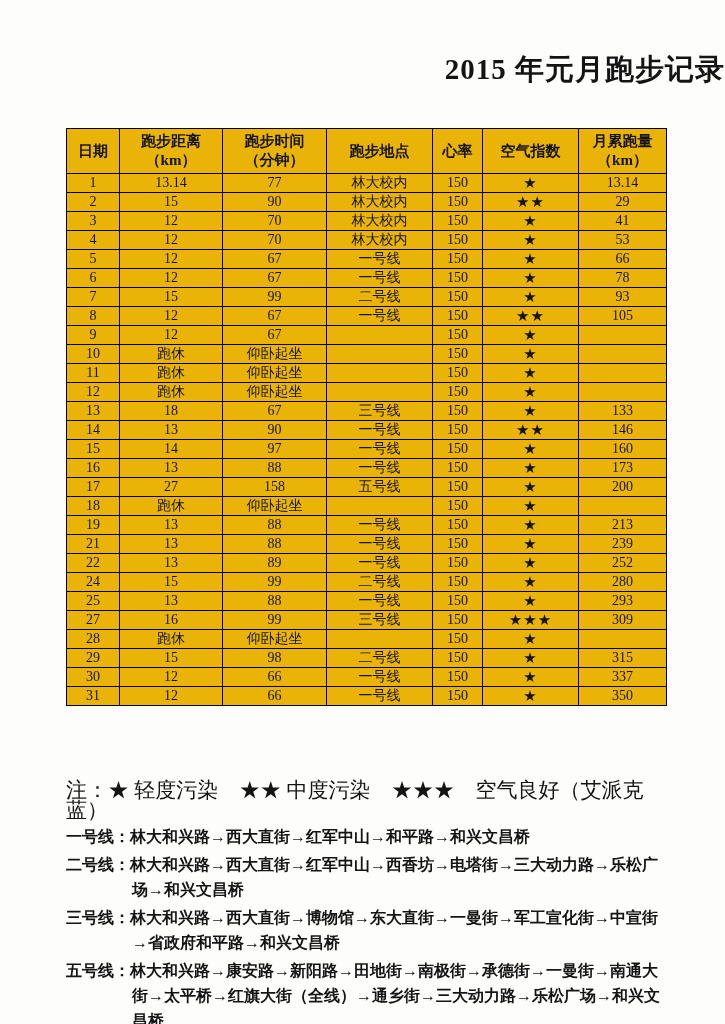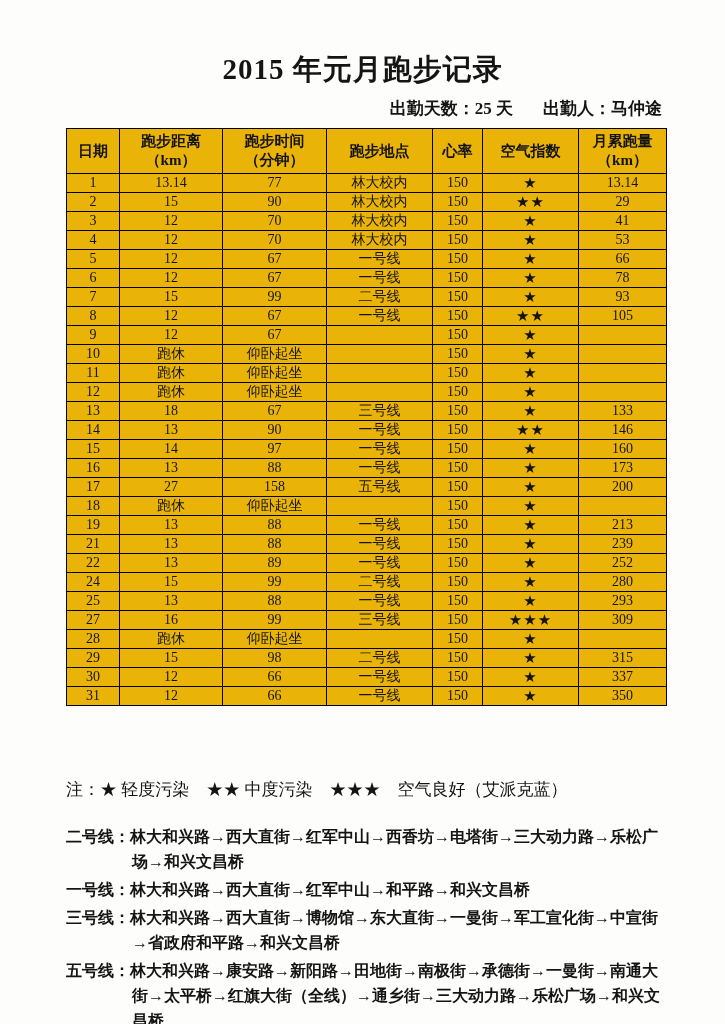--- a/index.html
+++ b/index.html
@@ -17,7 +17,7 @@
   }
   .title {
     position:absolute; top:50px; left:0; width:725px;
-    margin:0; text-align:center;
+    margin:0; text-align:right;
     font-size:29px; font-weight:bold; letter-spacing:1px;
   }
   .subtitle {

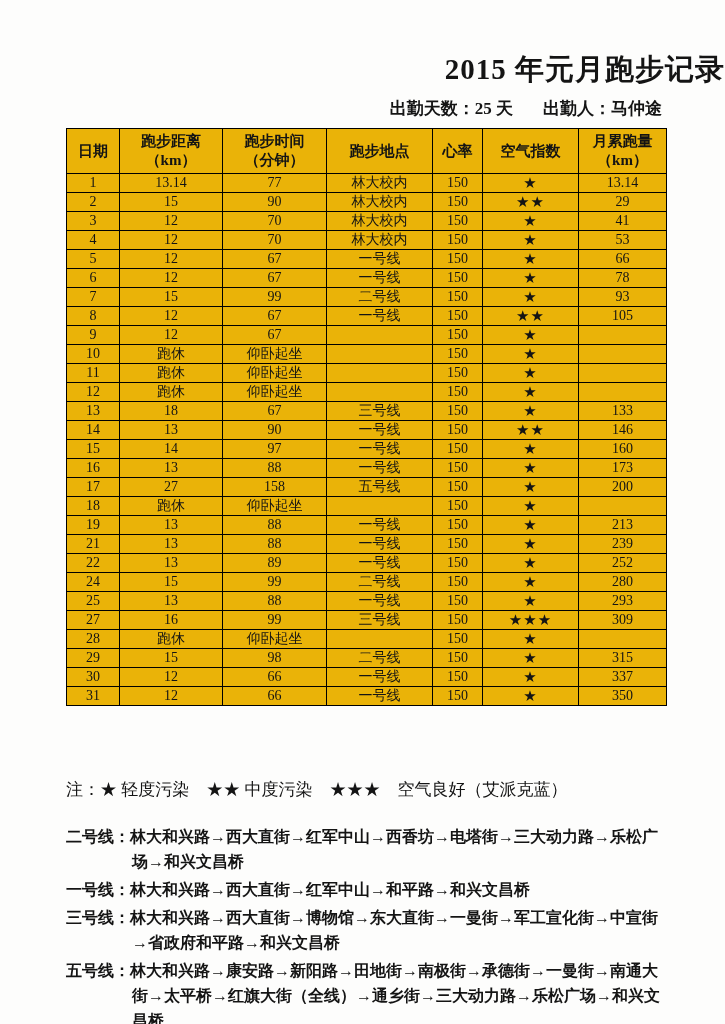--- a/index.html
+++ b/index.html
@@ -64,9 +64,6 @@
 
   <h1 class="title">2015 年元月跑步记录</h1>
 
-  <div class="subtitle">
-    <span>出勤天数：</span><span>25 天</span><span class="gap"></span><span>出勤人：</span><span>马仲途</span>
-  </div>
 
   <table class="log">
     <colgroup id="colgroup">

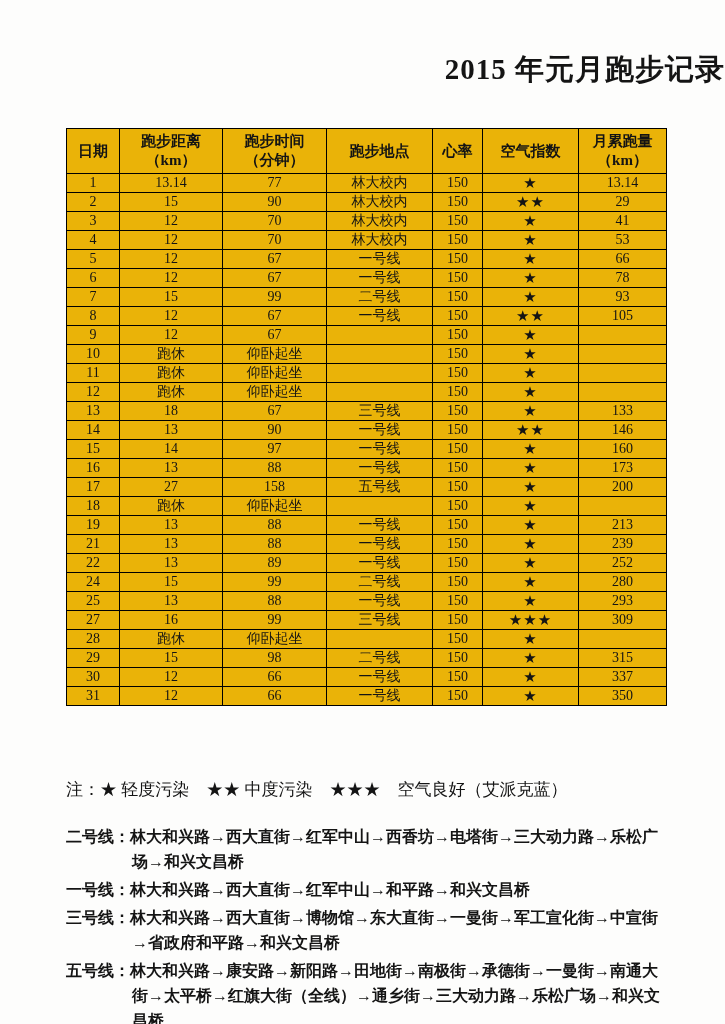--- a/index.html
+++ b/index.html
@@ -44,7 +44,7 @@
   table.log tbody td.stars { font-size:15px; letter-spacing:1px; }
   .note {
     position:absolute; top:780px; left:66px; width:610px;
-    font-size:17px; line-height:20px;
+    font-size:21px; line-height:20px;
   }
   .routes {
     position:absolute; top:824px; left:66px; width:606px;

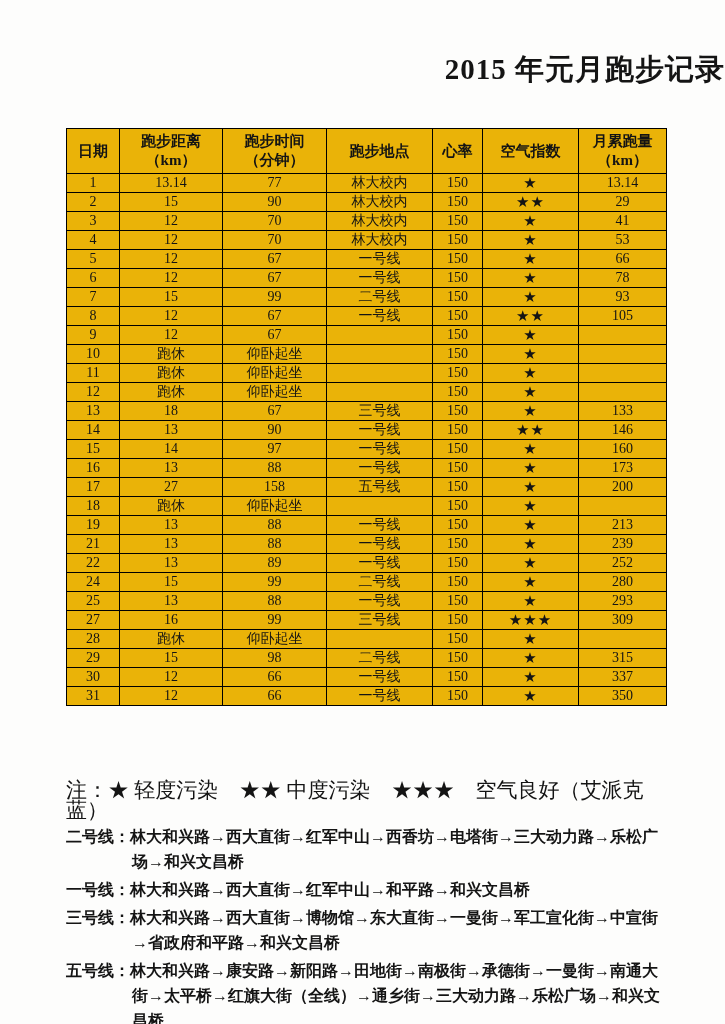--- a/index.html
+++ b/index.html
@@ -345,8 +345,8 @@
   <div class="note">注：★ 轻度污染　★★ 中度污染　★★★　空气良好（艾派克蓝）</div>
 
   <div class="routes" id="routes">
+      <p class="route"><span class="route-label">一号线：</span><span>林大和兴路→西大直街→红军中山→和平路→和兴文昌桥</span></p>
       <p class="route"><span class="route-label">二号线：</span><span>林大和兴路→西大直街→红军中山→西香坊→电塔街→三大动力路→乐松广场→和兴文昌桥</span></p>
-      <p class="route"><span class="route-label">一号线：</span><span>林大和兴路→西大直街→红军中山→和平路→和兴文昌桥</span></p>
       <p class="route"><span class="route-label">三号线：</span><span>林大和兴路→西大直街→博物馆→东大直街→一曼街→军工宣化街→中宣街→省政府和平路→和兴文昌桥</span></p>
       <p class="route"><span class="route-label">五号线：</span><span>林大和兴路→康安路→新阳路→田地街→南极街→承德街→一曼街→南通大街→太平桥→红旗大街（全线）→通乡街→三大动力路→乐松广场→和兴文昌桥</span></p>
     </div>

